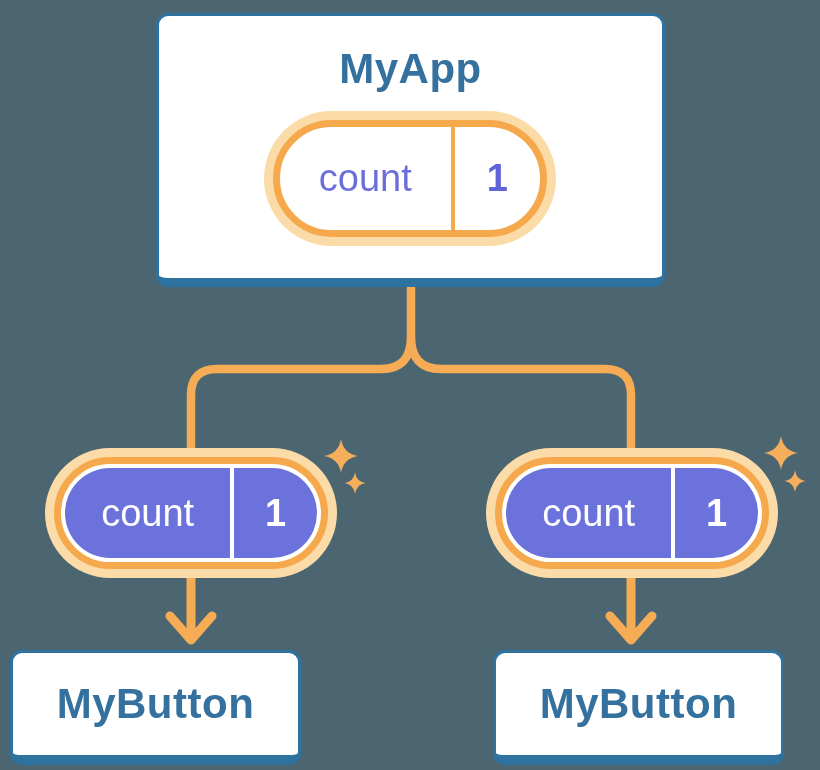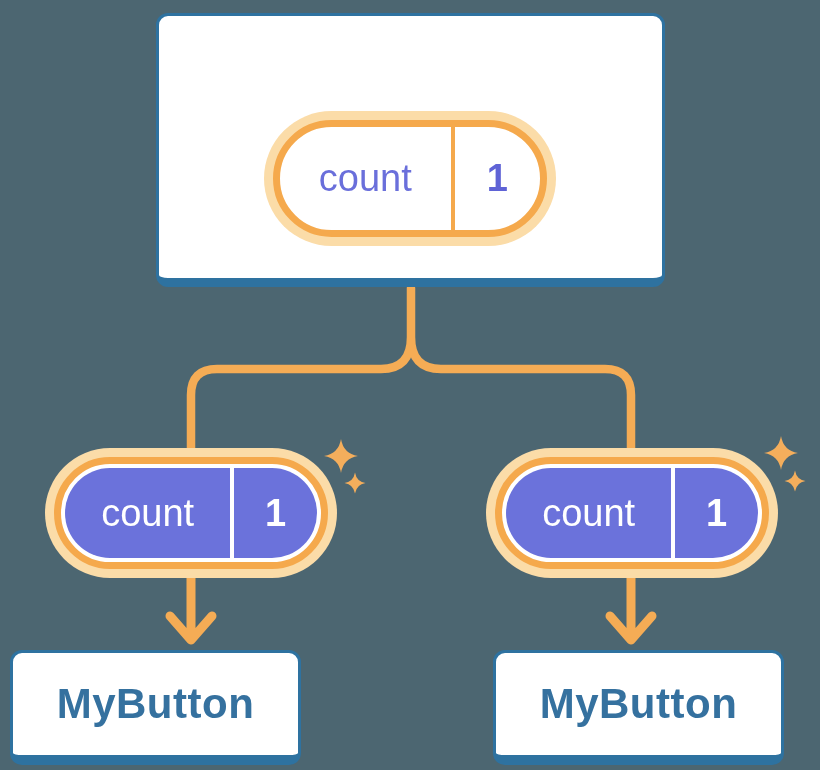--- a/index.html
+++ b/index.html
@@ -108,6 +108,7 @@
   </svg>
 
   <div class="card root-card">
+    <div class="card-title">MyApp</div>
     <div class="pill state-pill">
       <div class="pill-core">
         <div class="pill-section label-sec">

